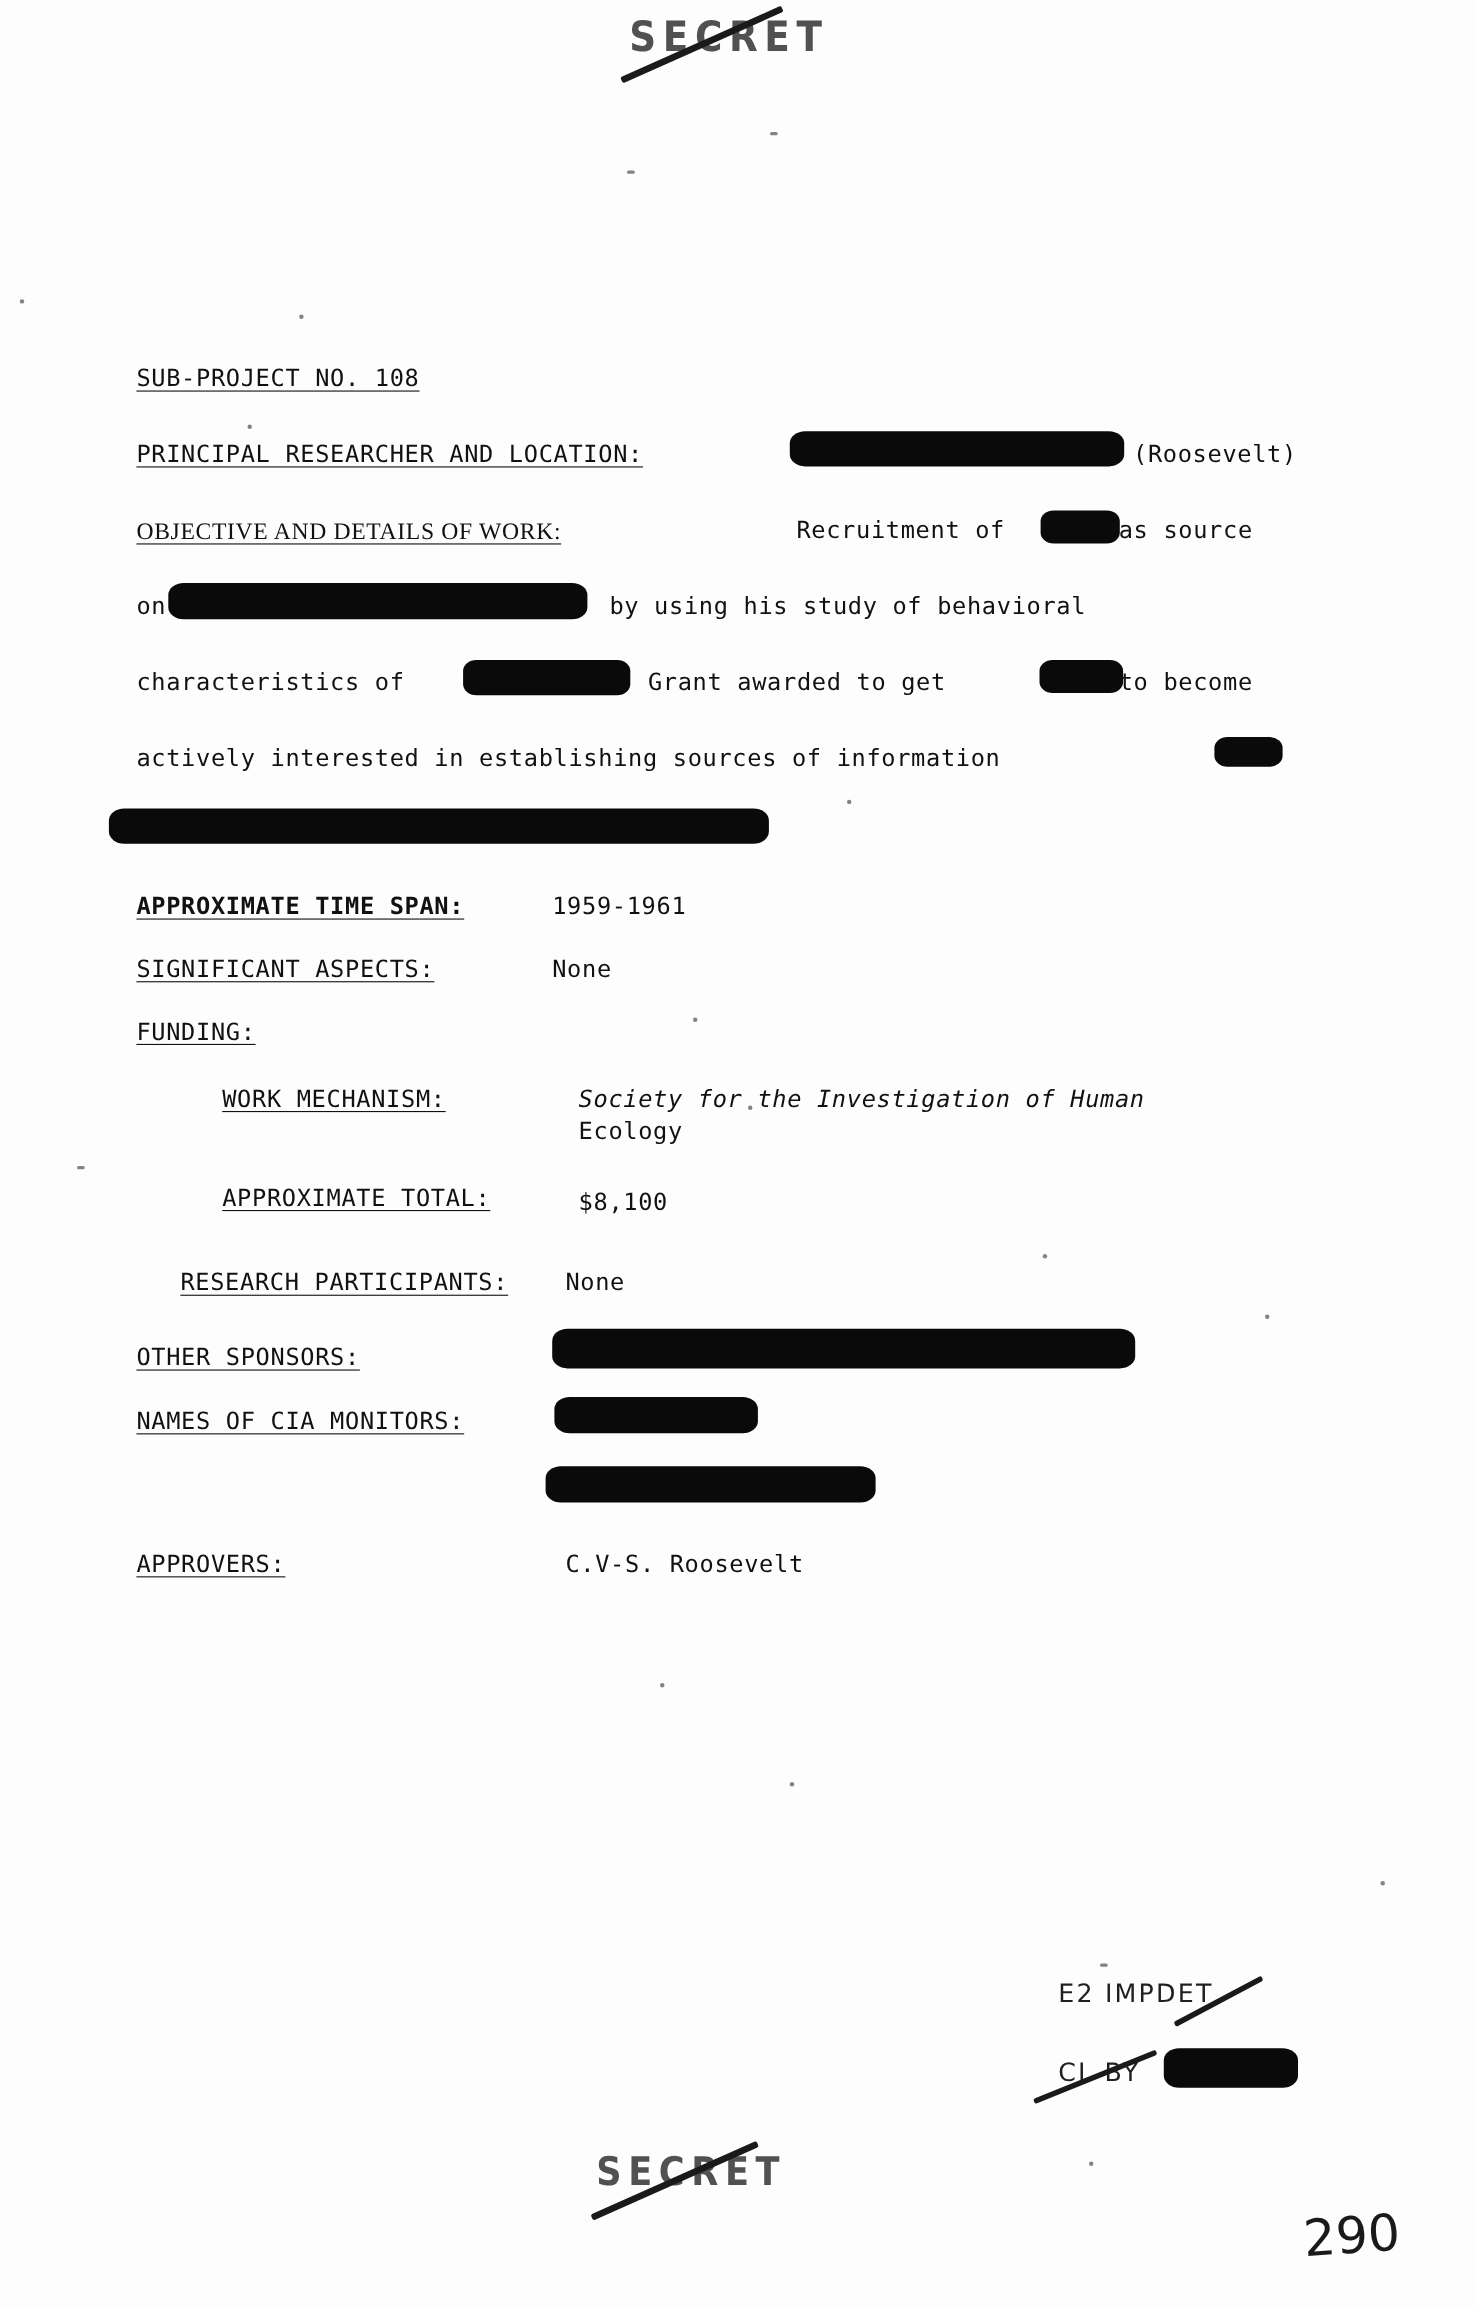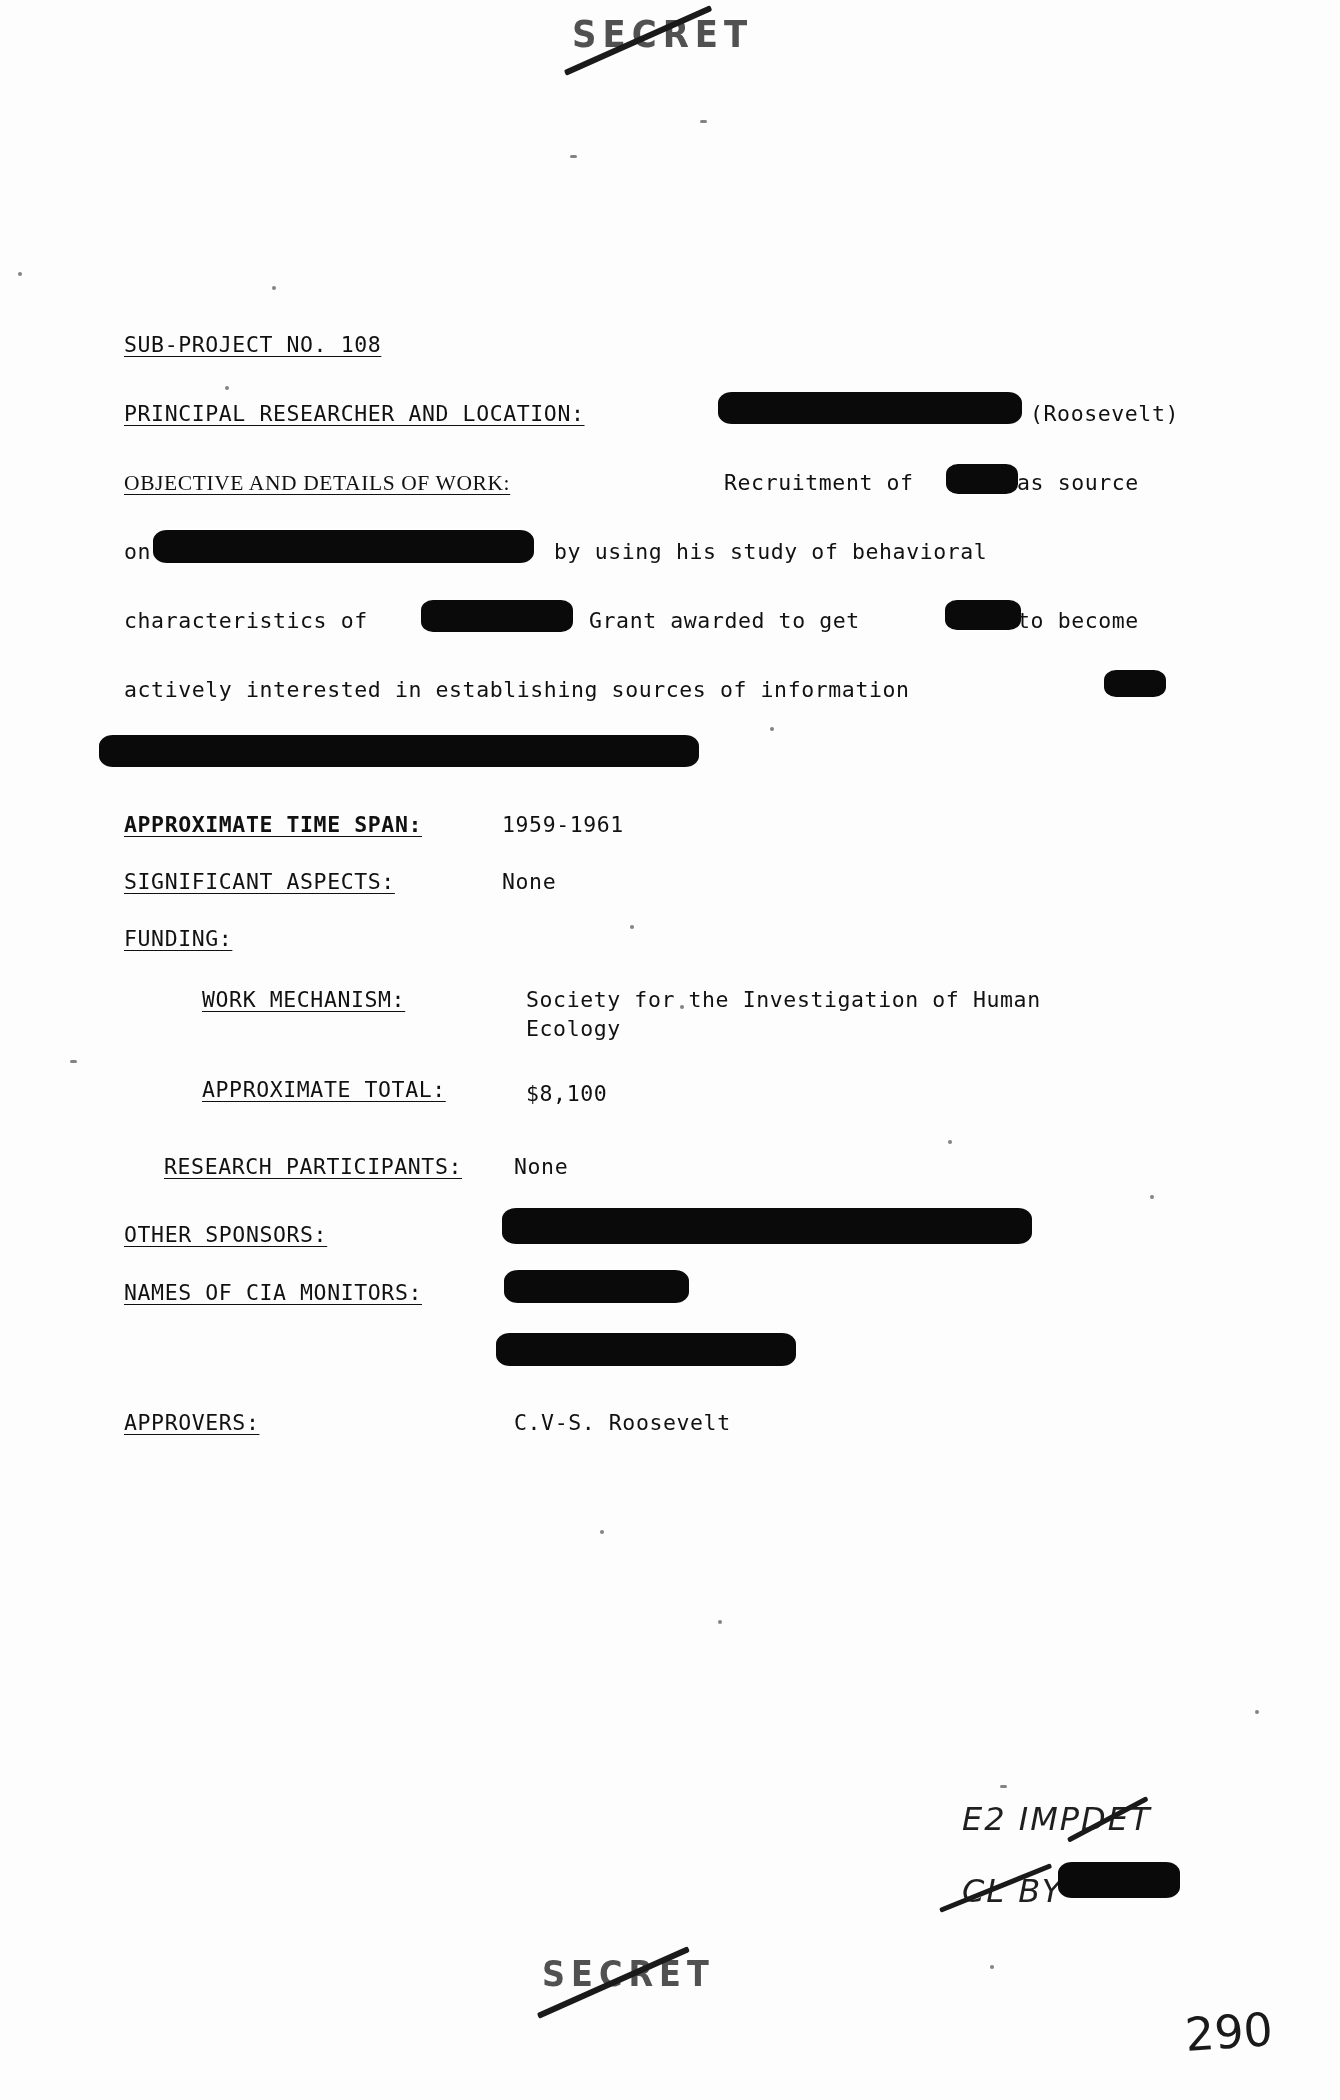--- a/index.html
+++ b/index.html
@@ -179,7 +179,7 @@
     <div class="l u" style="left:0; top:594px;">FUNDING:</div>
 
     <div class="l u" style="left:78px; top:655px;">WORK MECHANISM:</div>
-    <div class="l" style="left:402px; top:655px;">Society for the Investigation of Human</div>
+    <div class="l" style="left:402px; top:655px;font-style:italic;">Society for the Investigation of Human</div>
     <div class="l" style="left:402px; top:684px;">Ecology</div>
 
     <div class="l u" style="left:78px; top:745px;">APPROXIMATE TOTAL:</div>

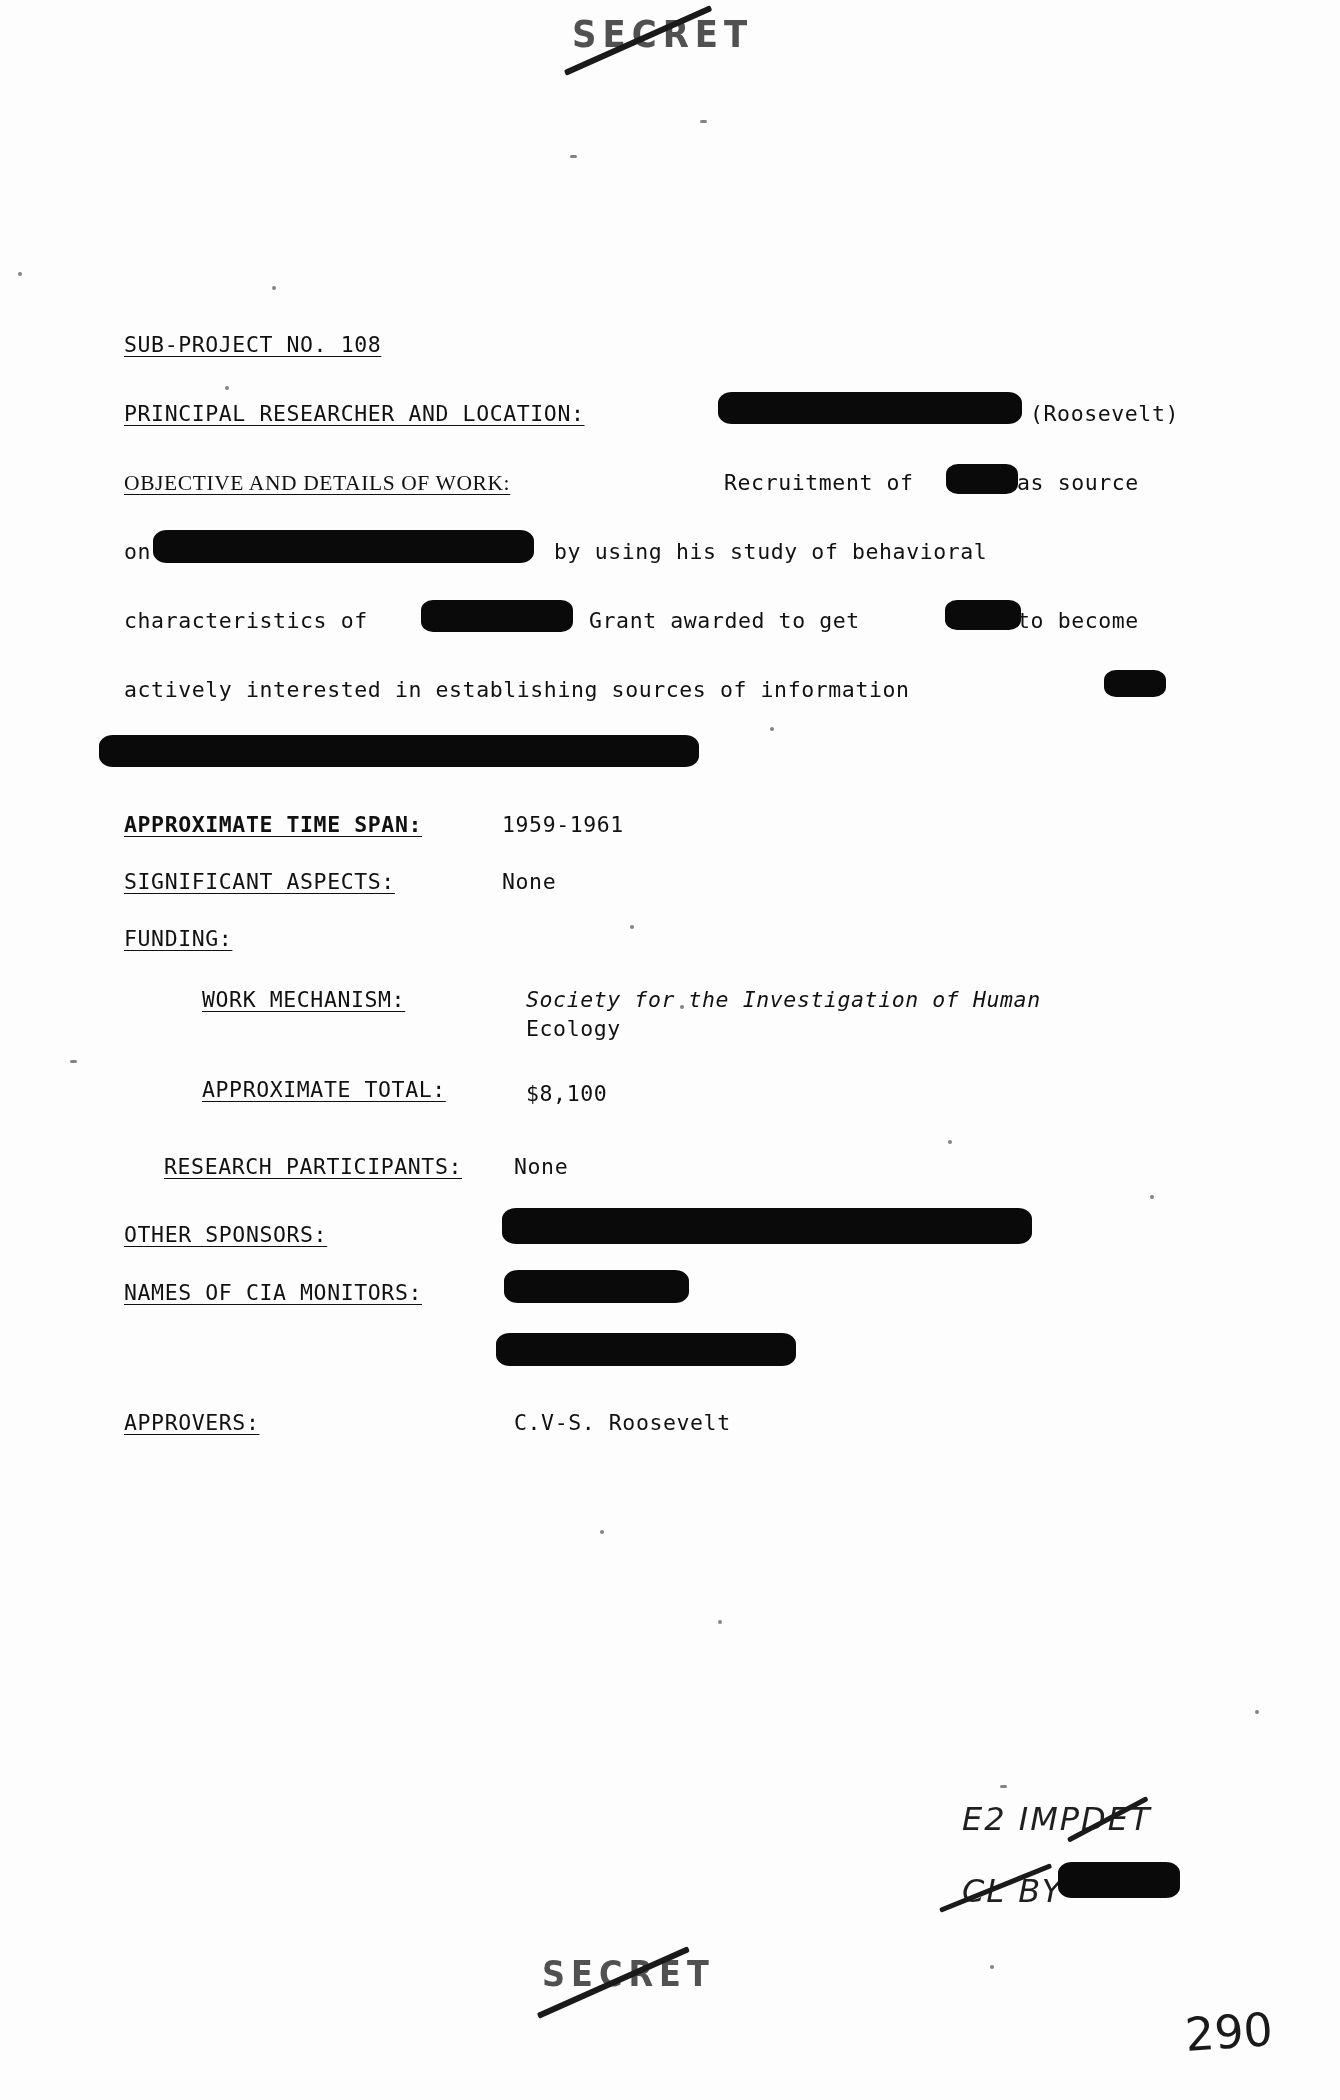--- a/index.html
+++ b/index.html
@@ -94,10 +94,9 @@
   .footer-mark {
     position: absolute;
     font-family: "DejaVu Sans", sans-serif;
-    font-size: 32px;
+    font-size: 23px;
     letter-spacing: 2px;
     color: #1f1f1f;
-    font-style: italic;
   }
   .page-num {
     position: absolute;

